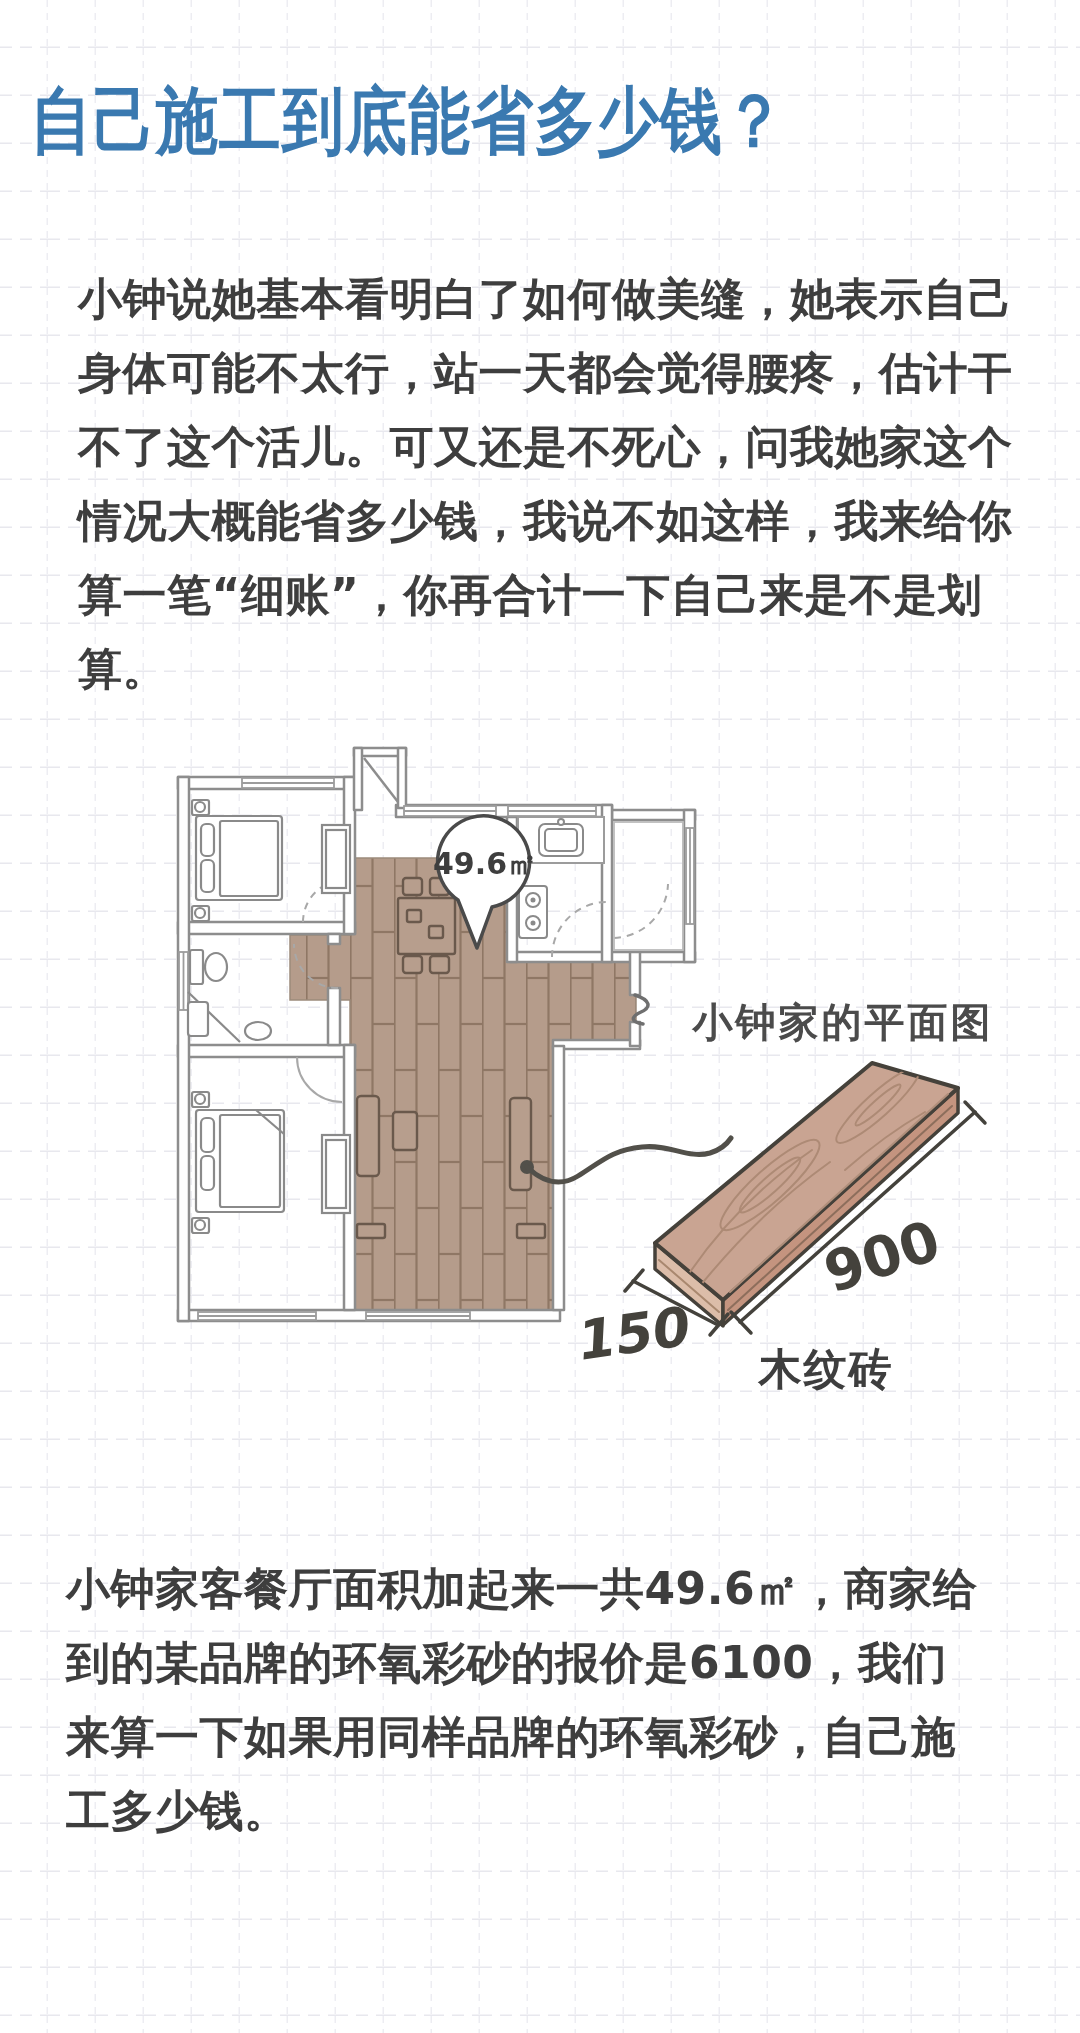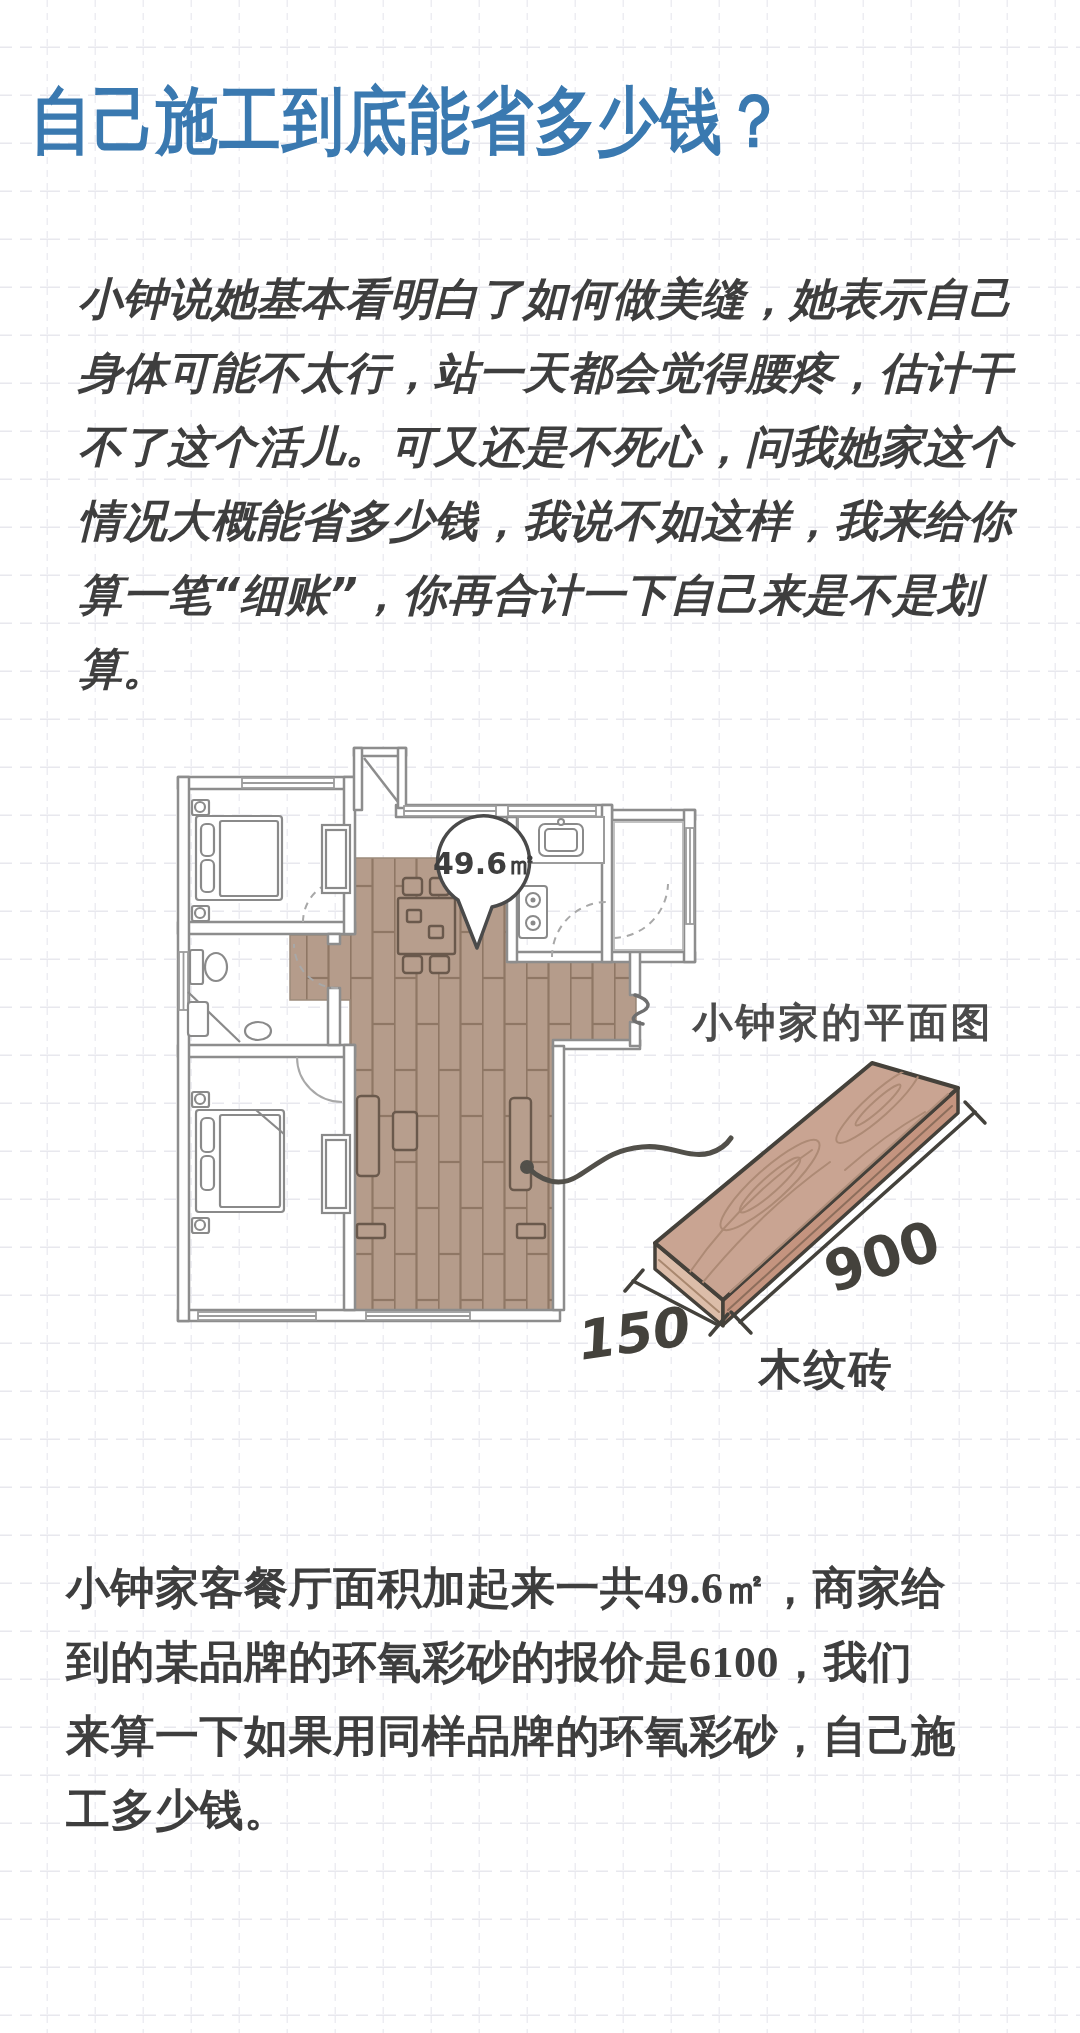--- a/index.html
+++ b/index.html
@@ -21,7 +21,7 @@
     font-size:44px;font-weight:600;color:#3e3e3e;
     line-height:74px;white-space:pre-line;letter-spacing:0.5px;
   }
-  #intro-par{left:78px;top:262px;width:960px;font-style:italic;}
+  #intro-par{left:78px;top:262px;width:960px;}
   #closing-par{left:66px;top:1552px;width:960px;font-family:Liberation Serif, serif;}
   #illustration{position:absolute;left:0;top:560px;z-index:1;}
 </style>

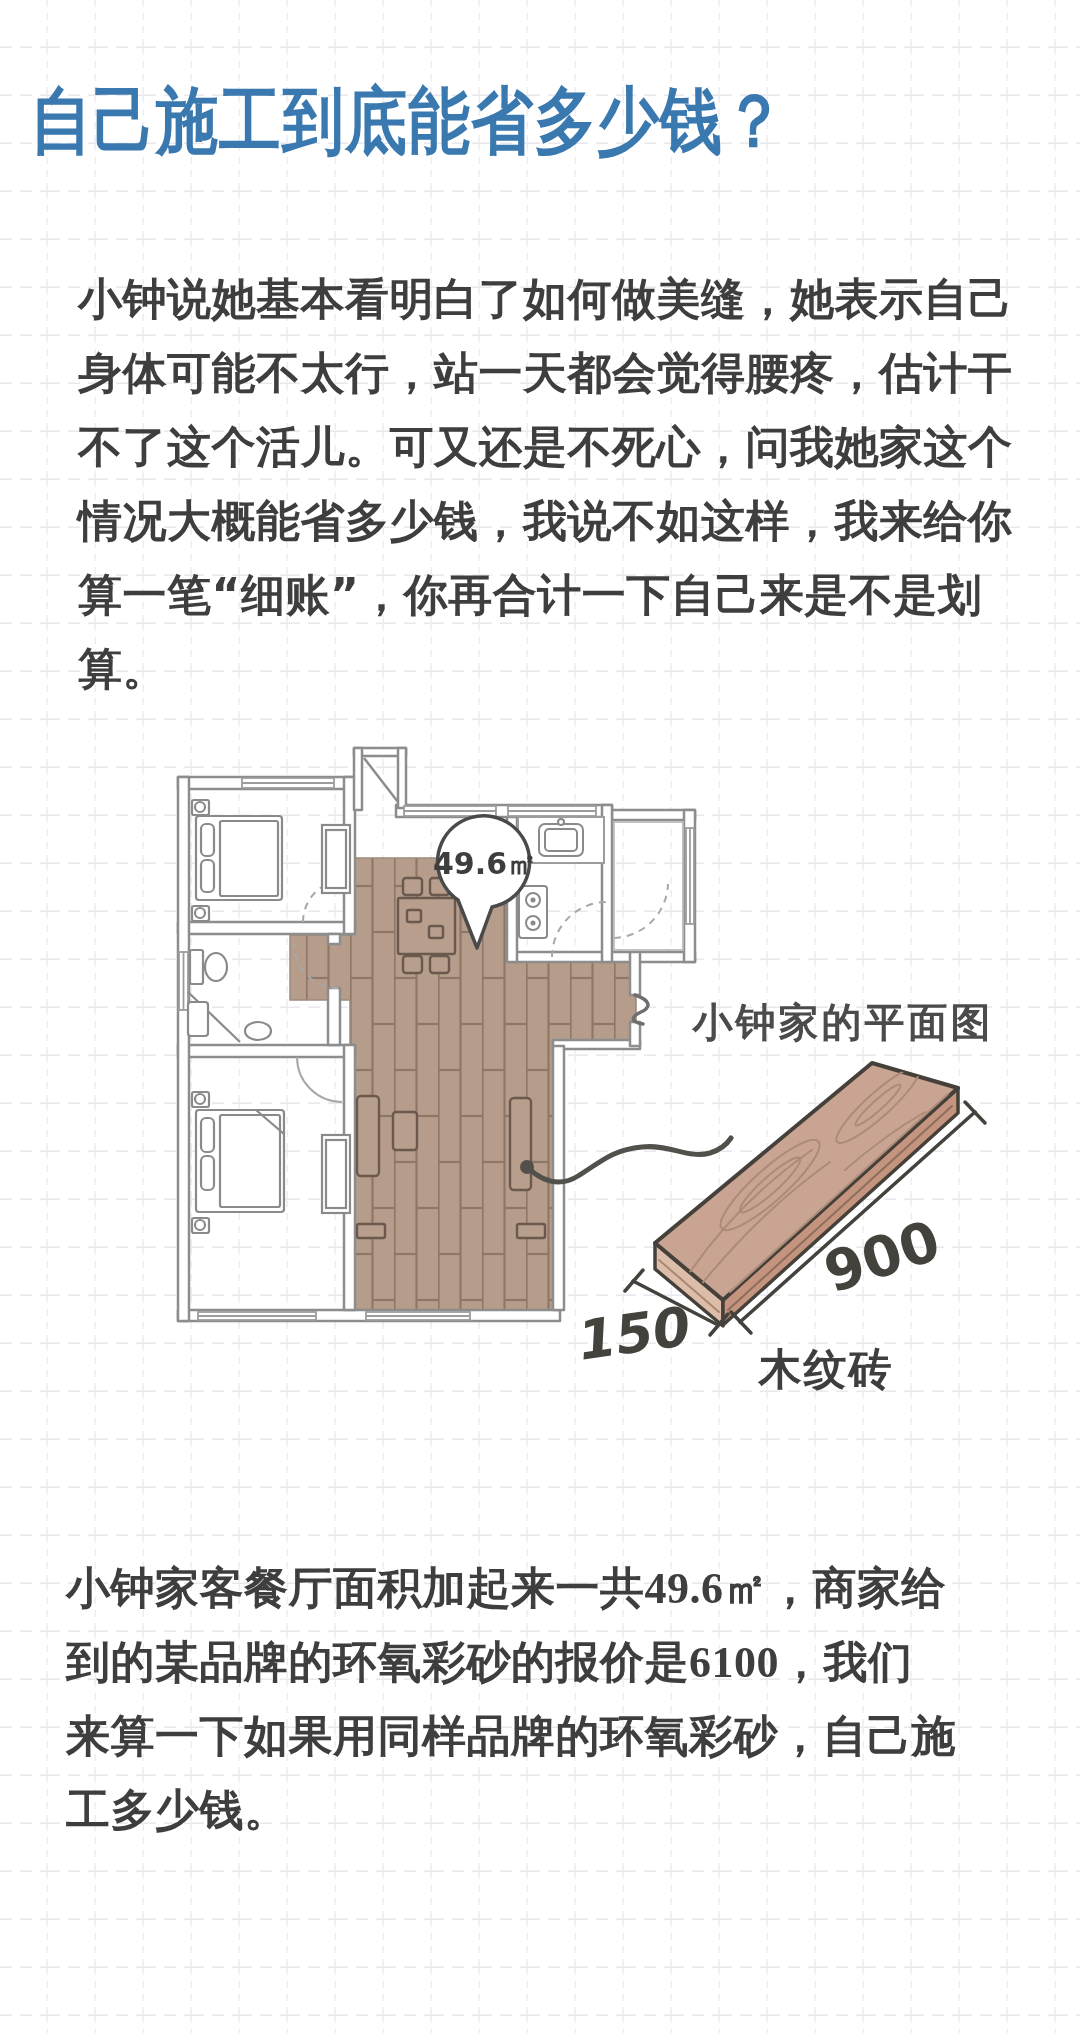--- a/index.html
+++ b/index.html
@@ -22,7 +22,7 @@
     line-height:74px;white-space:pre-line;letter-spacing:0.5px;
   }
   #intro-par{left:78px;top:262px;width:960px;}
-  #closing-par{left:66px;top:1552px;width:960px;font-family:Liberation Serif, serif;}
+  #closing-par{left:66px;top:1552px;width:960px;}
   #illustration{position:absolute;left:0;top:560px;z-index:1;}
 </style>
 </head>

